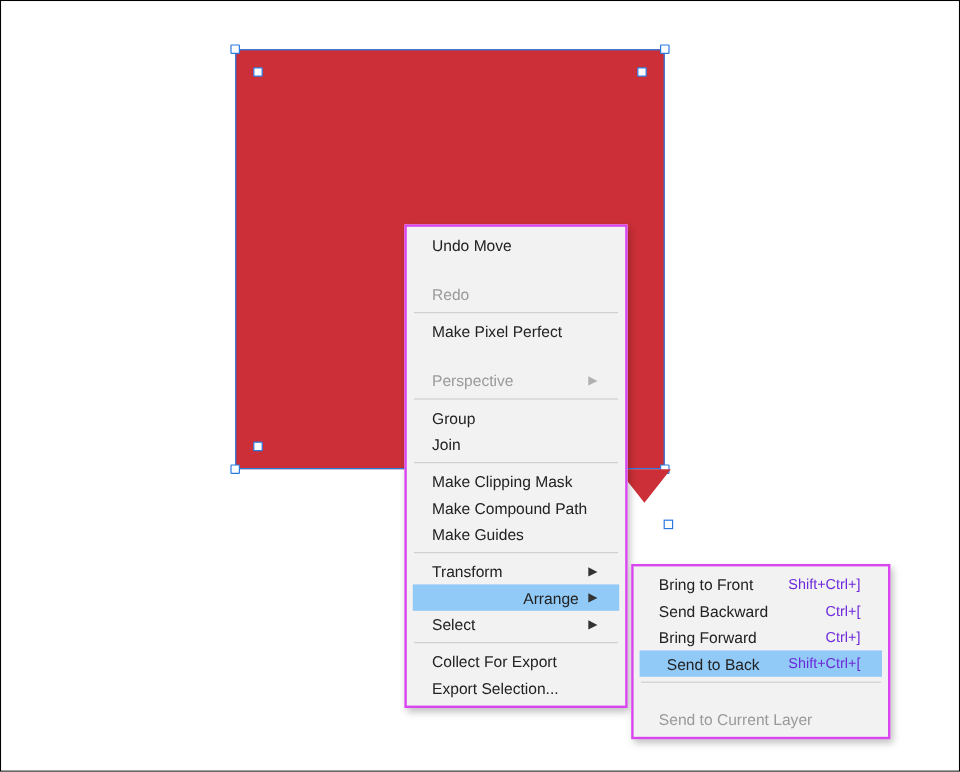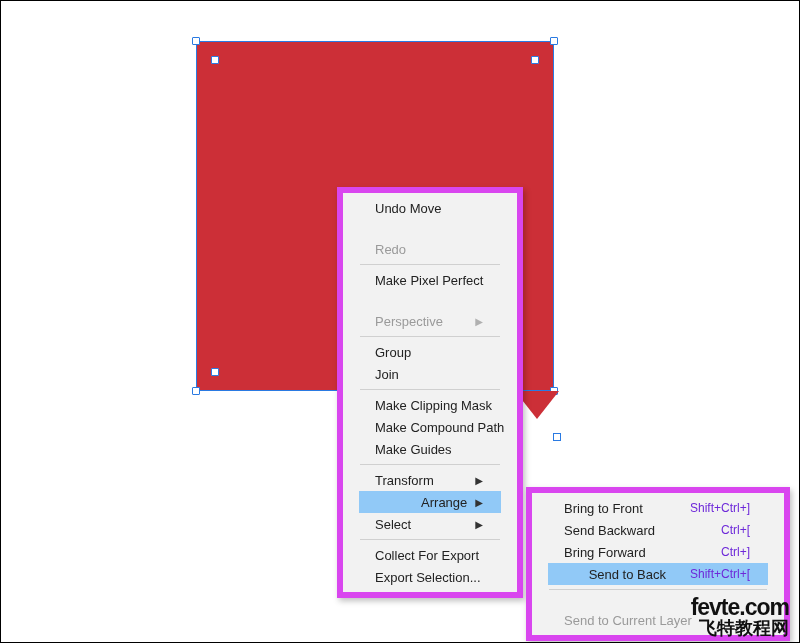--- a/index.html
+++ b/index.html
@@ -72,9 +72,9 @@
   .menu {
     position: absolute;
     background: #f2f2f2;
-    border: 6px solid #d946ef;
+    border: 2px solid #d946ef;
     box-shadow: 2px 3px 6px rgba(0,0,0,0.25);
-    padding: 4px 16px;
+    padding: 4px 5px;
     min-width: 180px;
   }
   .menu.main {

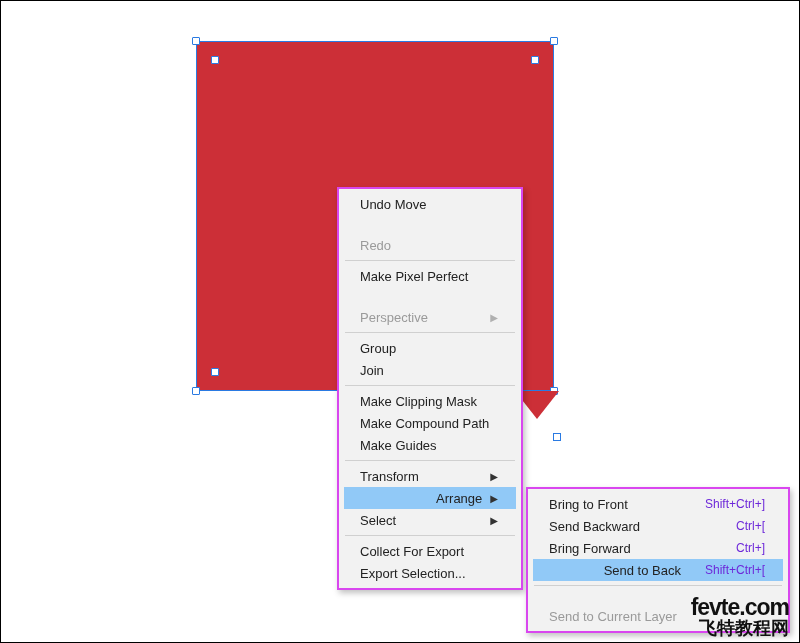--- a/index.html
+++ b/index.html
@@ -84,8 +84,8 @@
   }
   .menu.sub {
     left: 525px;
-    top: 486px;
-    width: 264px;
+    top: 469px;
+    width: 216px;
   }
   .menu-item {
     display: flex;

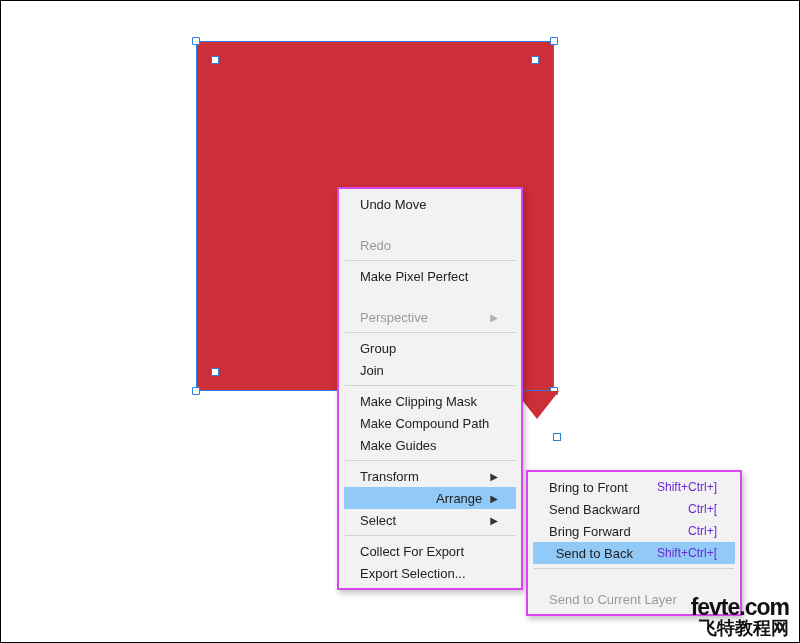--- a/index.html
+++ b/index.html
@@ -229,10 +229,6 @@
     </div>
   </div>
 
-  <div class="watermark">
-    <div class="domain">fevte.com</div>
-    <div class="zh">飞特教程网</div>
-  </div>
 
 </div>
 

